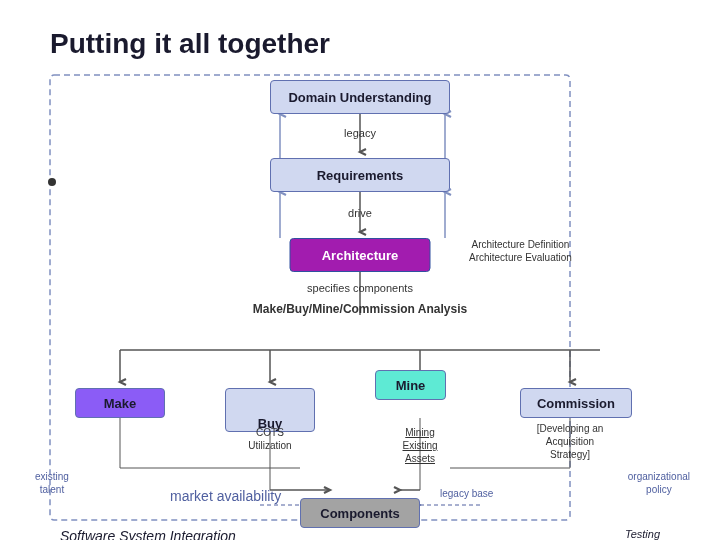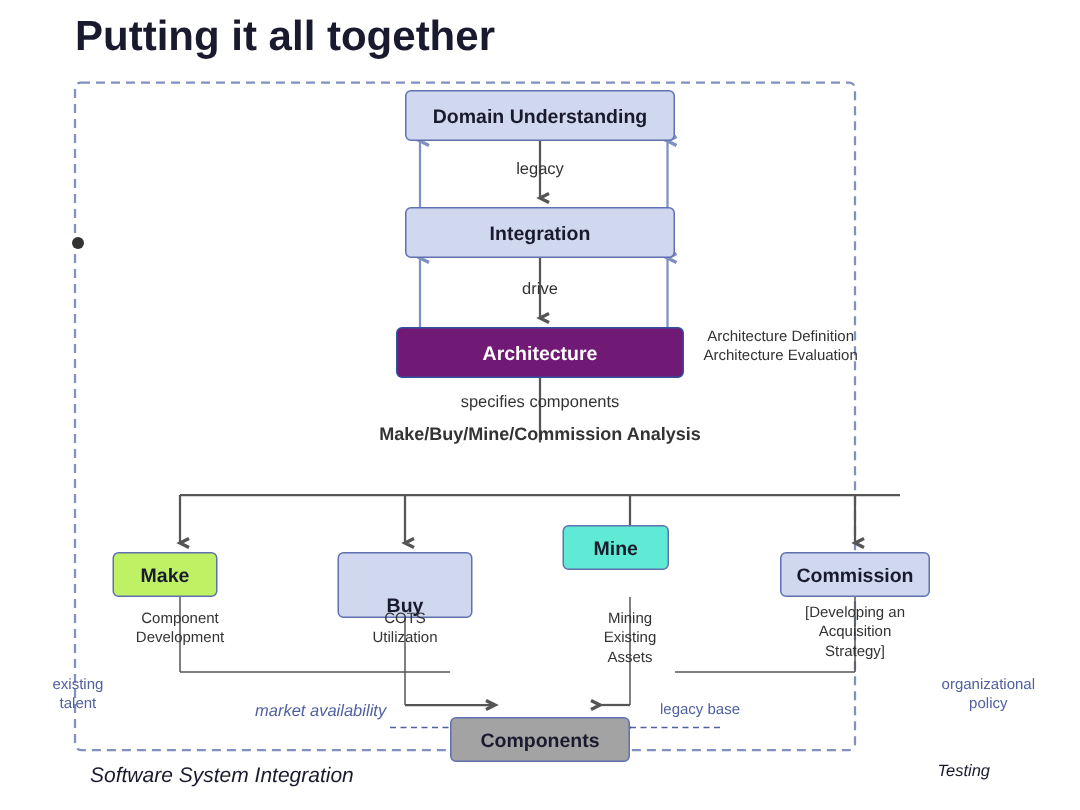--- a/index.html
+++ b/index.html
@@ -16,7 +16,7 @@
       width: 720px;
       height: 540px;
       position: relative;
-      padding: 8px 30px;
+      padding: 28px 30px;
     }
 
     .title {

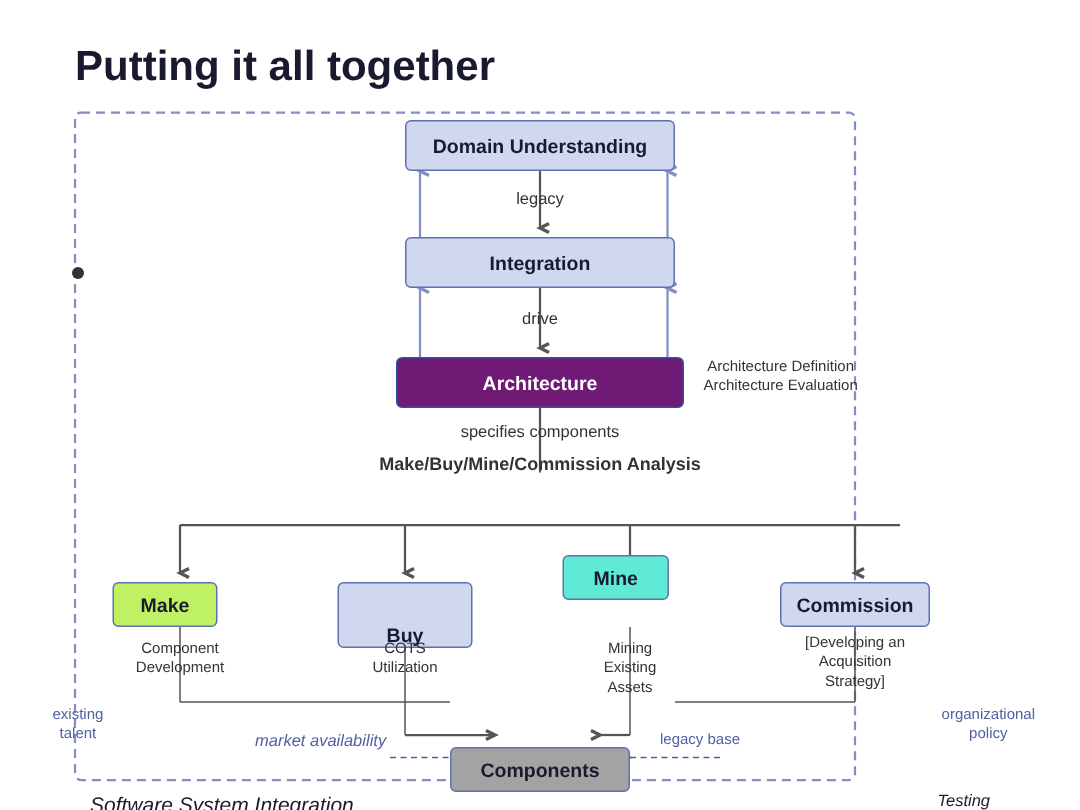--- a/index.html
+++ b/index.html
@@ -358,7 +358,7 @@
     </div>
 
     <div class="box box-requirements">
-      <span>Integration</span>
+      <span>Requirements</span>
     </div>
 
     <div class="box box-architecture">

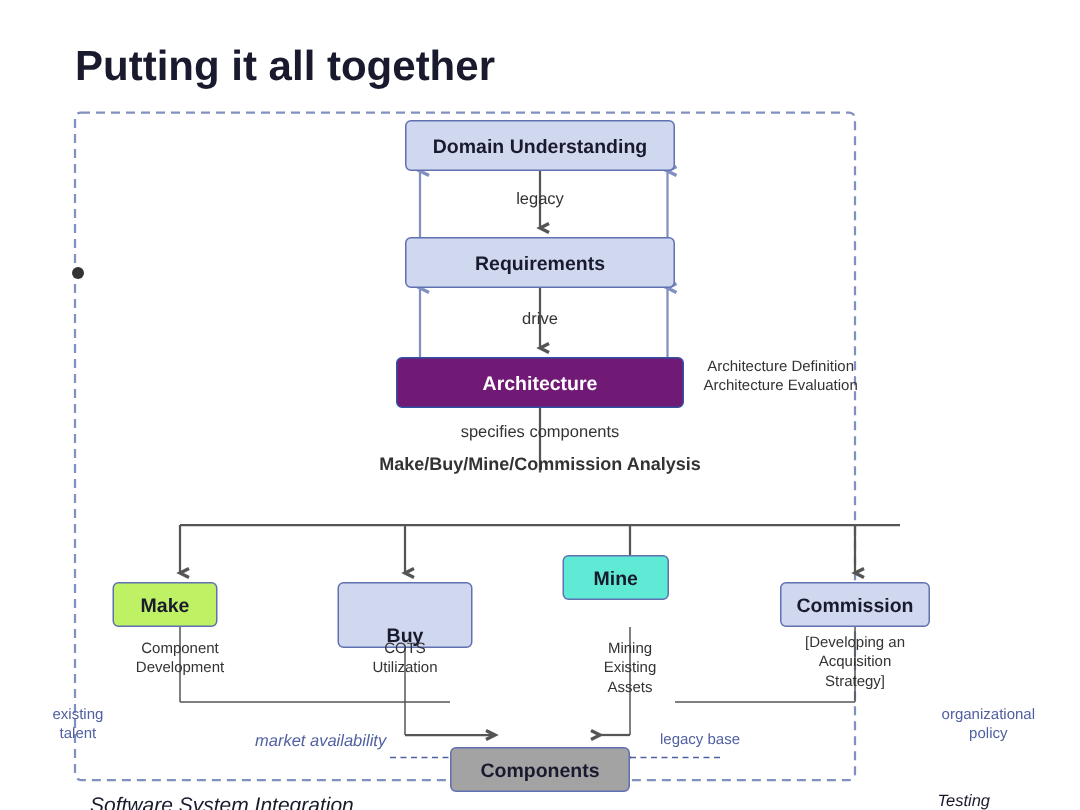--- a/index.html
+++ b/index.html
@@ -77,10 +77,10 @@
     }
 
     .box-architecture {
-      background: #701a75;
+      background: #a21caf;
       border: 1.5px solid #3050a0;
       color: #fff;
-      width: 192px;
+      width: 141px;
       height: 34px;
       left: 50%;
       transform: translateX(-50%);

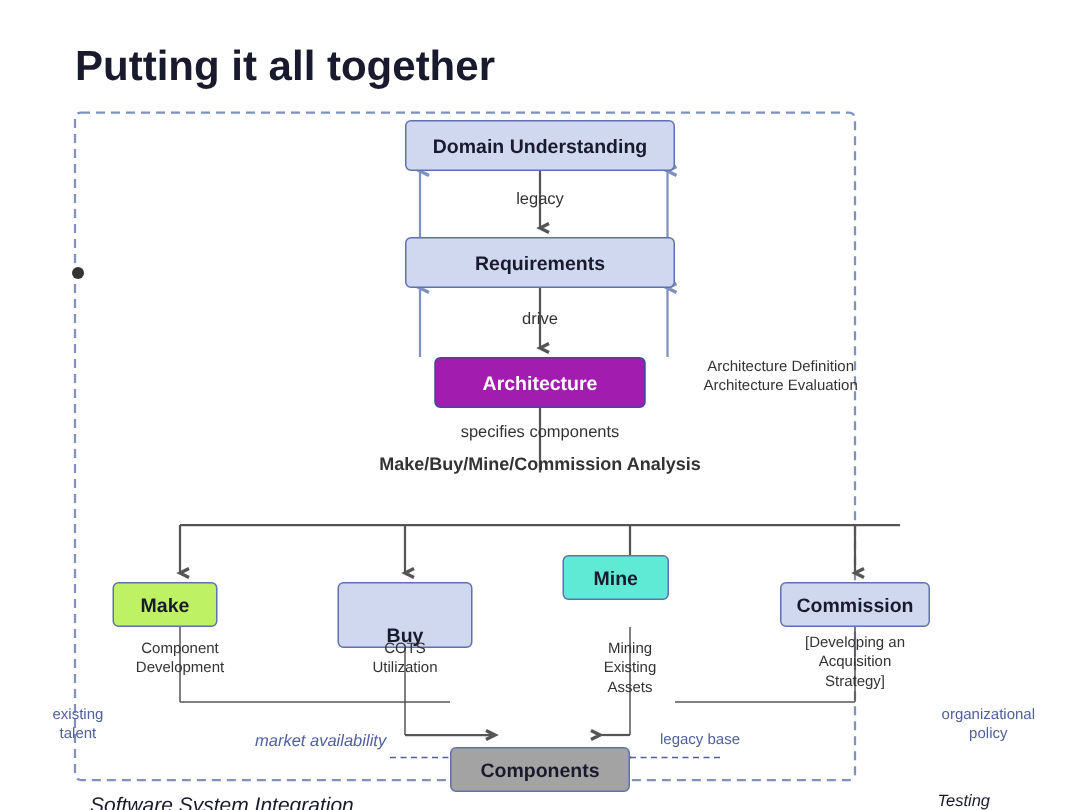--- a/index.html
+++ b/index.html
@@ -88,10 +88,10 @@
     }
 
     .box-make {
-      background: #bef264;
-      border: 1.5px solid #6070b0;
-      color: #1a1a2e;
-      width: 70px;
+      background: #8b5cf6;
+      border: 1.5px solid #6070b0;
+      color: #1a1a2e;
+      width: 90px;
       height: 30px;
       left: 45px;
       top: 318px;

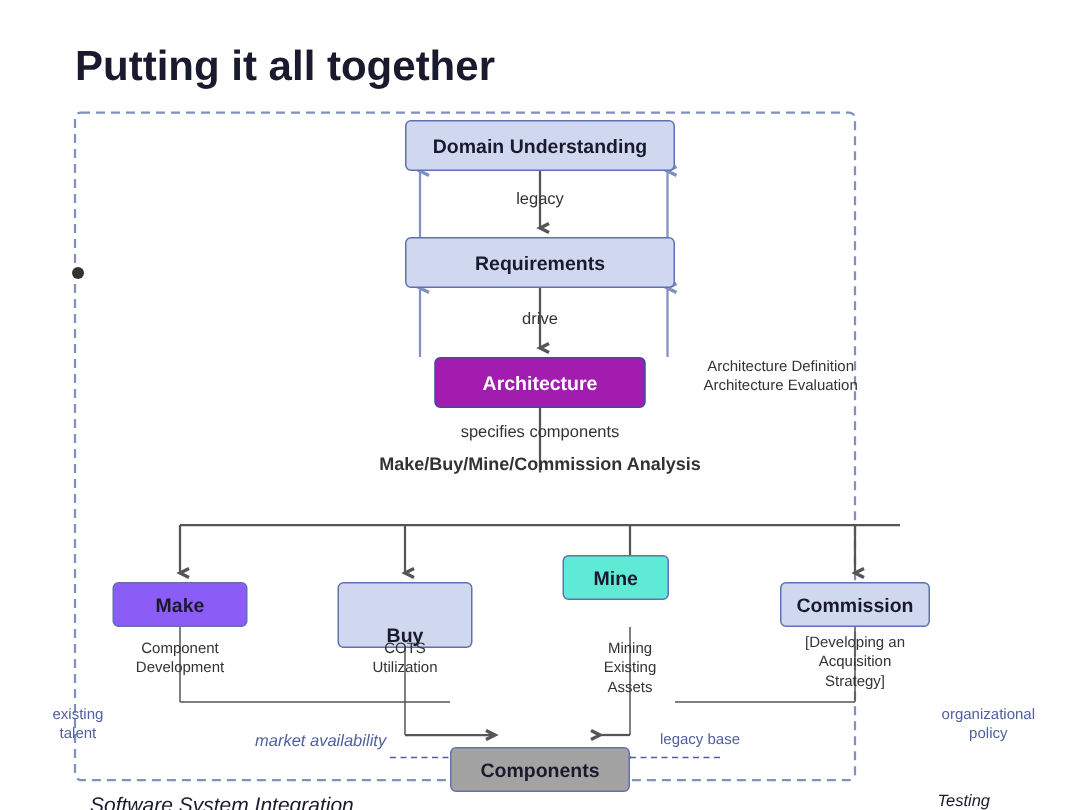--- a/index.html
+++ b/index.html
@@ -122,7 +122,7 @@
       background: #d0d8f0;
       border: 1.5px solid #6070b0;
       color: #1a1a2e;
-      width: 100px;
+      width: 112px;
       height: 30px;
       left: 490px;
       top: 318px;

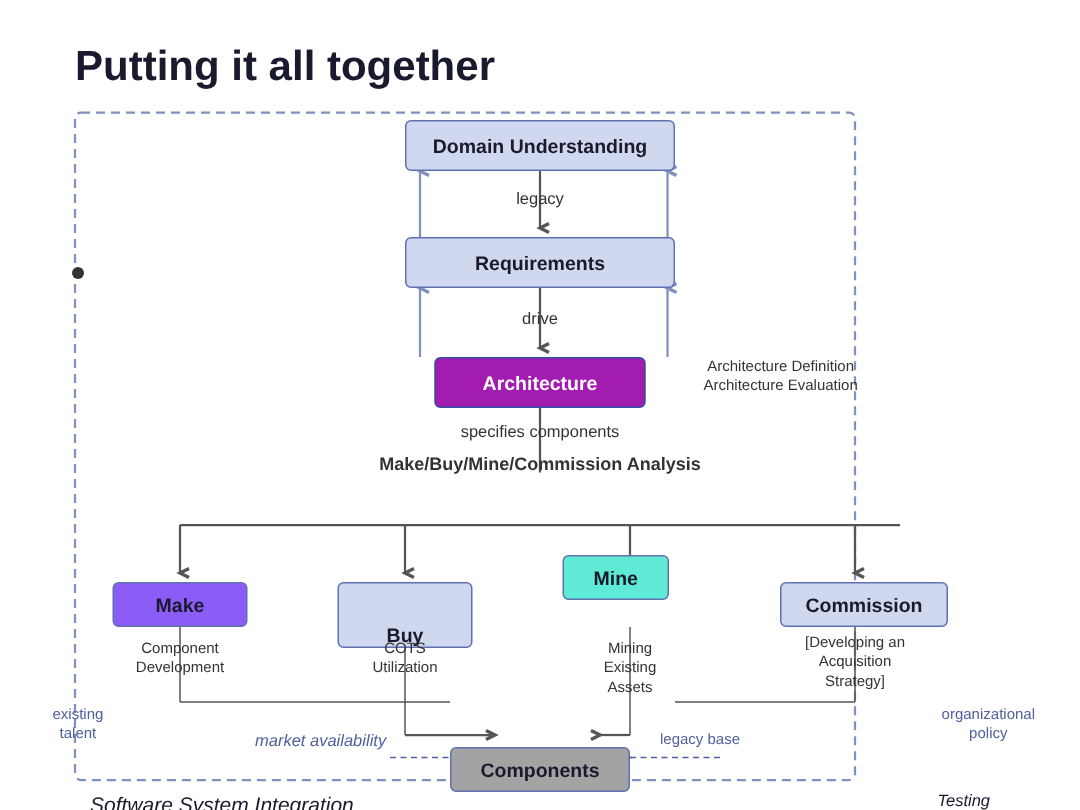--- a/index.html
+++ b/index.html
@@ -390,7 +390,6 @@
     <div class="label label-specifies">specifies components</div>
     <div class="label label-makebuy">Make/Buy/Mine/Commission Analysis</div>
 
-    <div class="label label-comp-dev">Component<br>Development</div>
     <div class="label label-cots">COTS<br>Utilization</div>
     <div class="label label-mining">Mining<br>Existing<br>Assets</div>
     <div class="label label-developing">[Developing an<br>Acquisition<br>Strategy]</div>

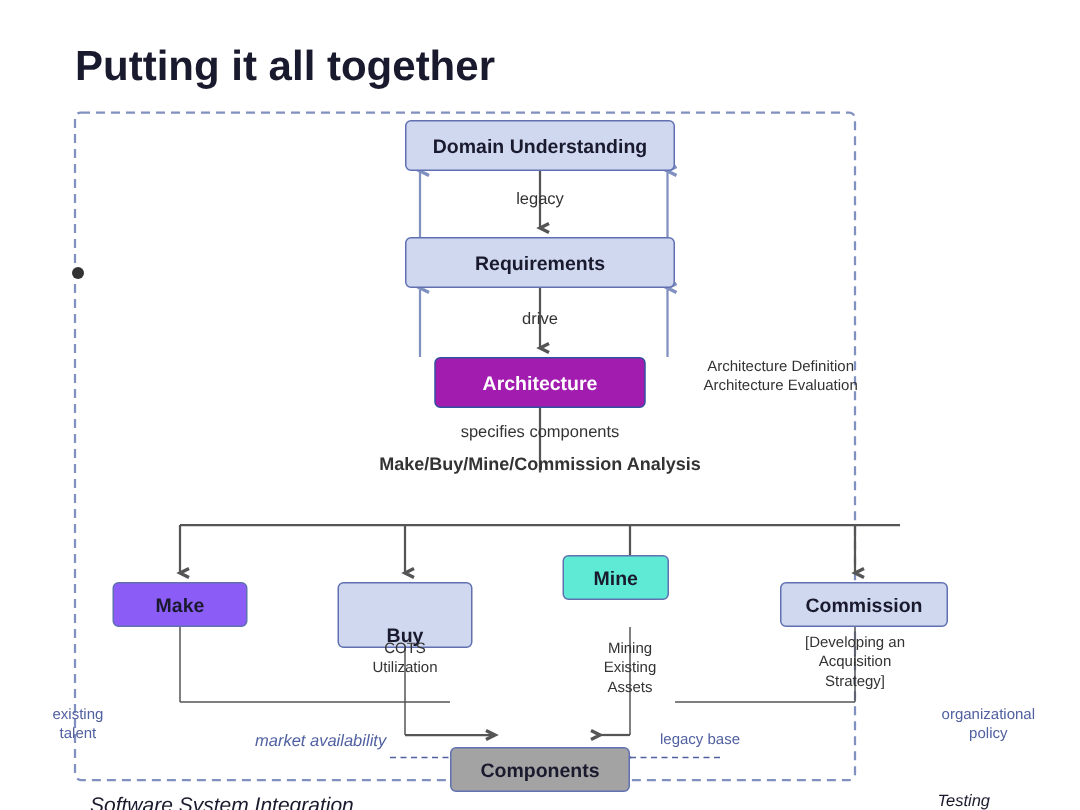--- a/index.html
+++ b/index.html
@@ -196,6 +196,7 @@
       width: 90px;
       font-size: 10px;
       line-height: 1.3;
+      text-decoration: underline;
     }
 
     .label-developing {

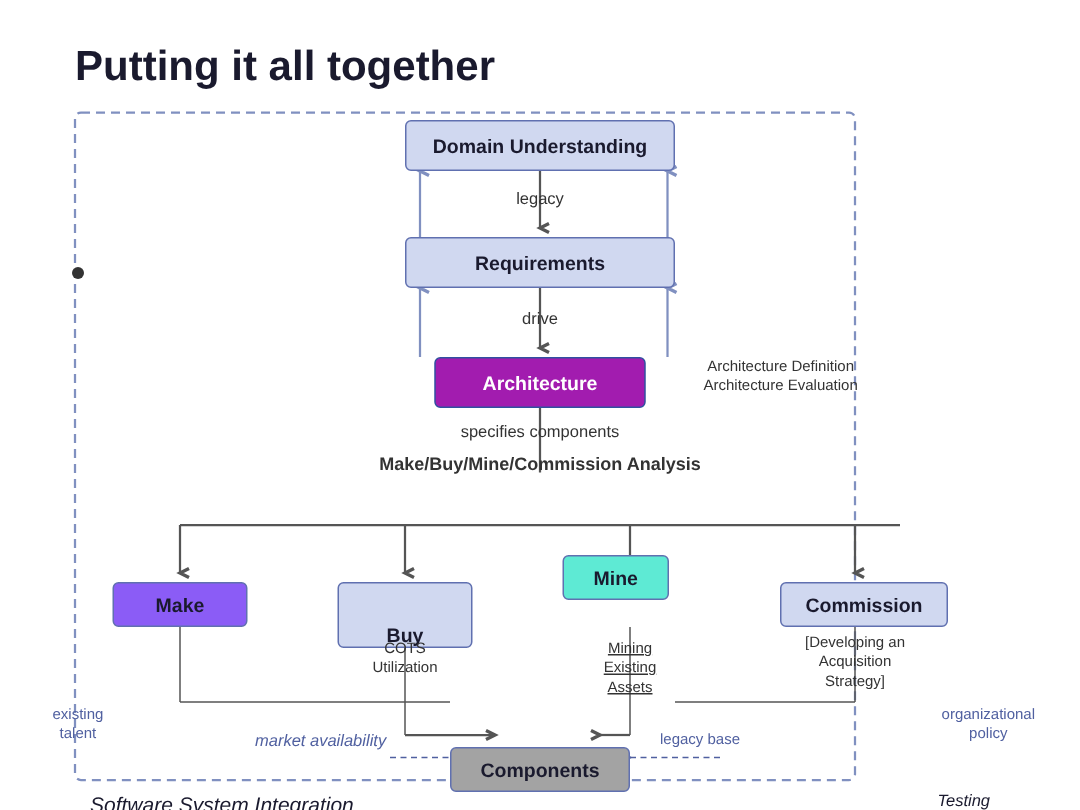--- a/index.html
+++ b/index.html
@@ -229,9 +229,8 @@
     .label-market {
       top: 418px;
       left: 140px;
-      font-size: 11px;
+      font-size: 14px;
       color: #5060a0;
-      font-style: italic;
     }
 
     .label-legacy {

